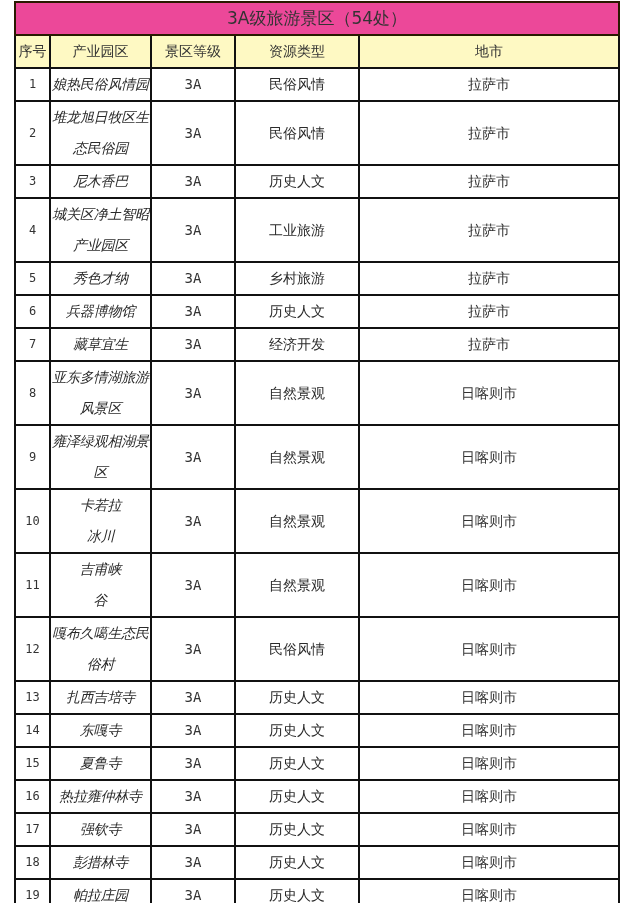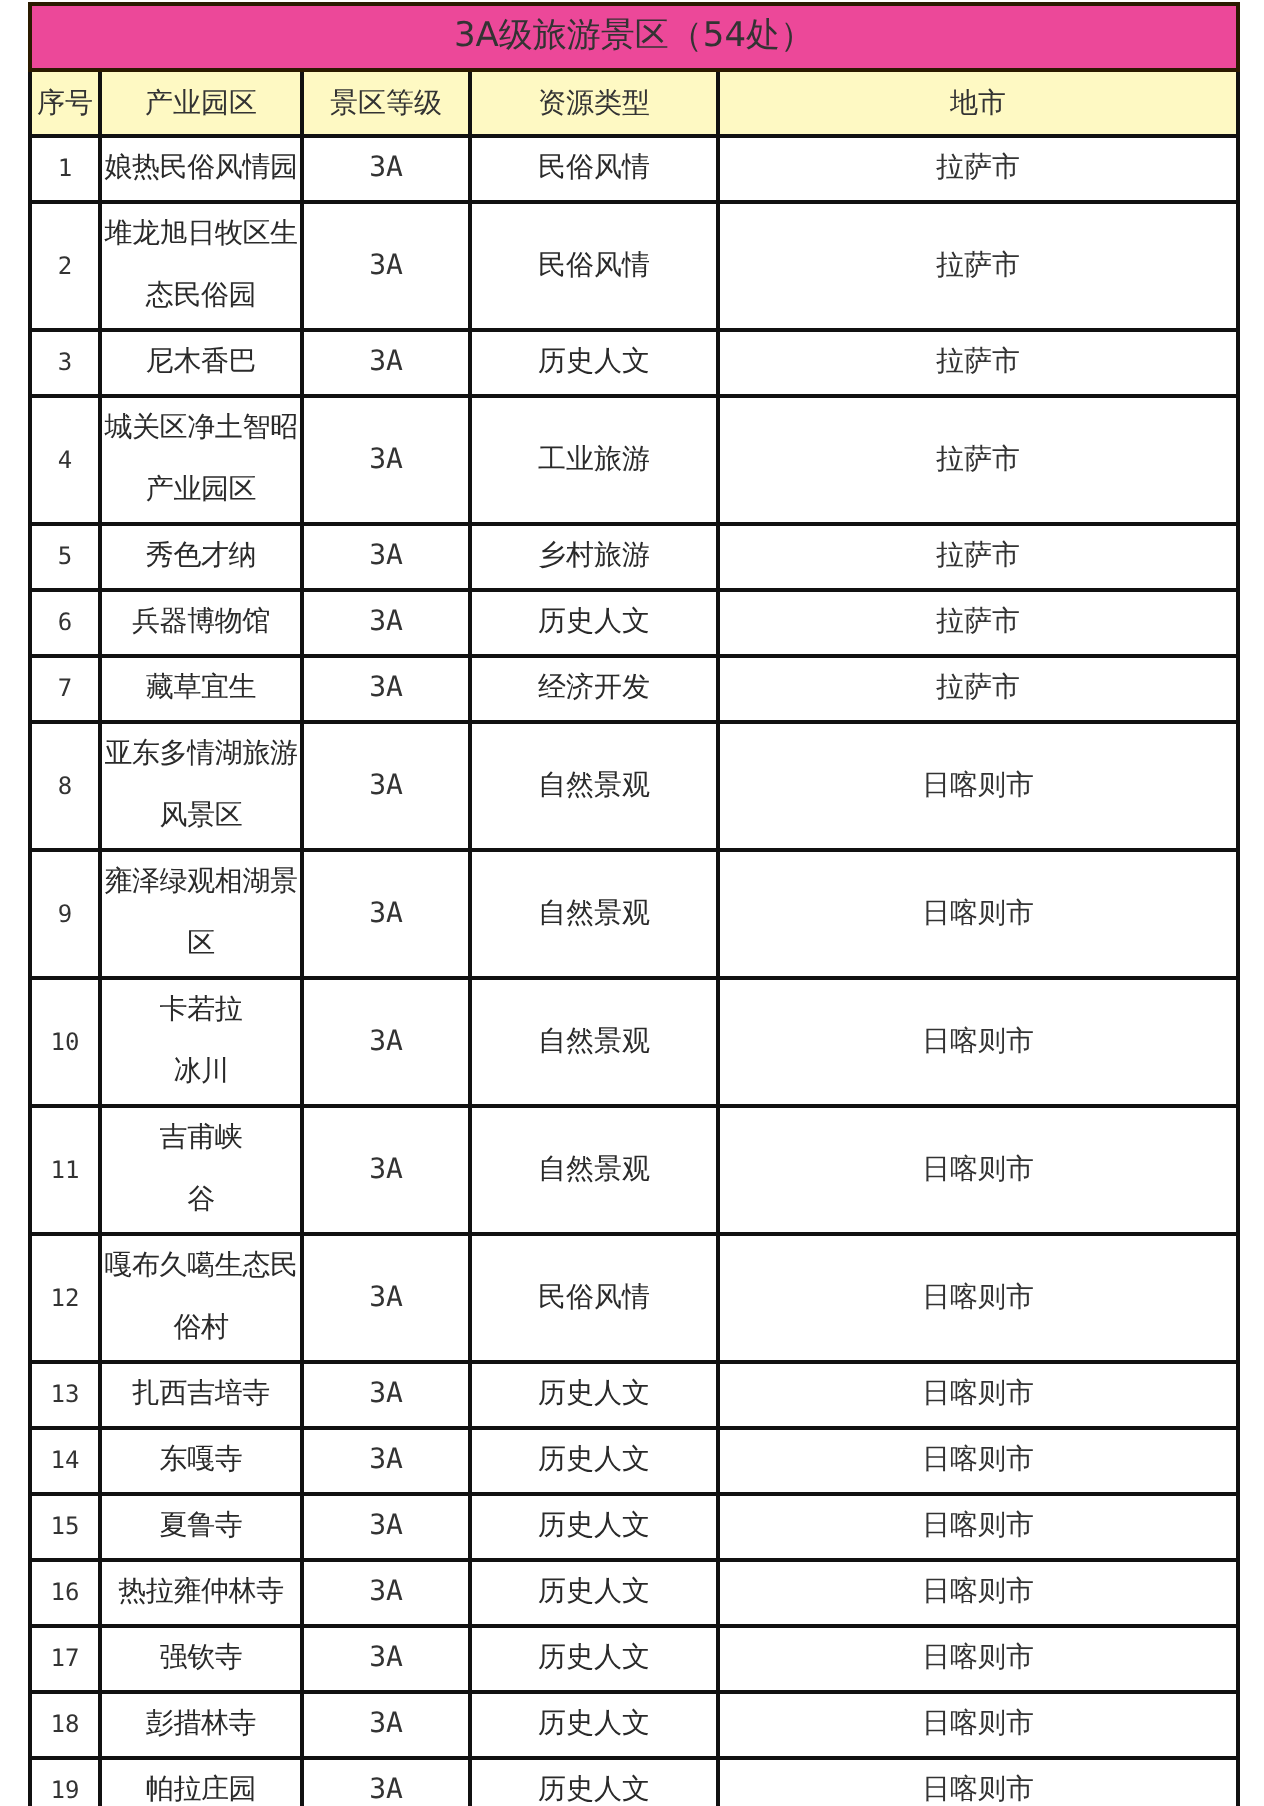--- a/index.html
+++ b/index.html
@@ -15,7 +15,7 @@
   td { font-size: 14px; color: #2a2a2a; line-height: 31px; }
   td.num { font-size: 12px; font-family: "DejaVu Sans Mono", "Liberation Mono", monospace; color: #333; }
   td.grade { font-size: 14px; font-family: "DejaVu Sans Mono", "Liberation Mono", monospace; color: #333; }
-  td.name { padding: 0 1px; letter-spacing: -0.2px; }
+  td.name { padding: 0 1px; letter-spacing: -0.2px; font-style: italic; }
   td.city { color: #333; }
   .col-idx { width: 35px; }
   .col-name { width: 101px; }

